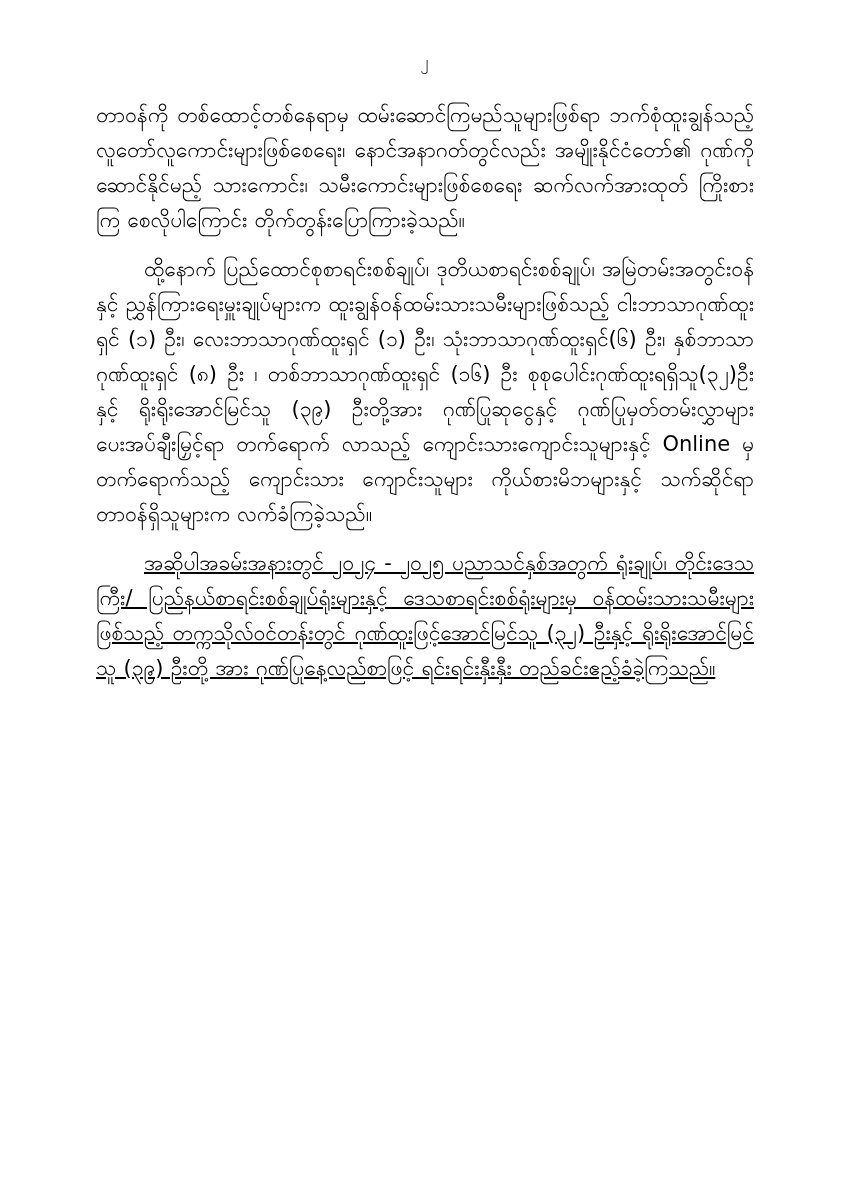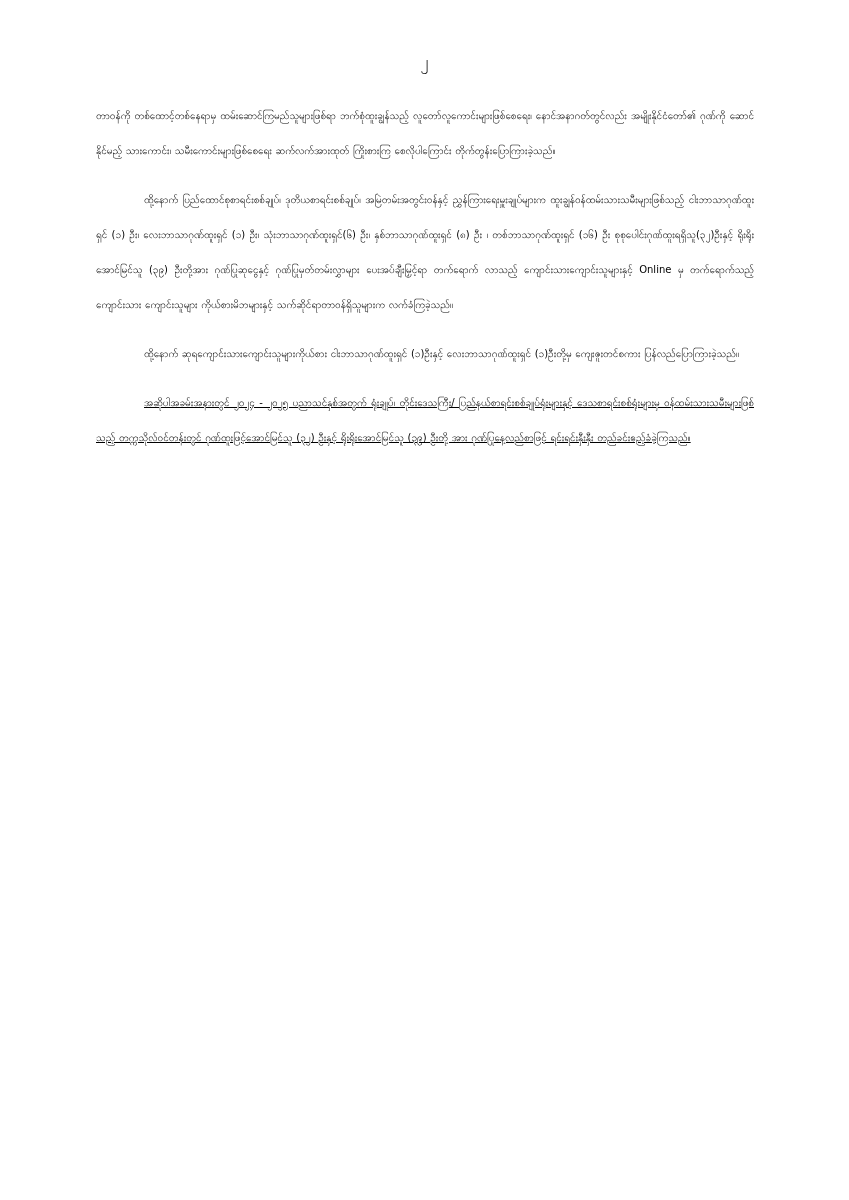--- a/index.html
+++ b/index.html
@@ -42,7 +42,7 @@
   }
   p.para {
     margin: 0 0 14px 0;
-    font-size: 10px;
+    font-size: 21px;
     line-height: 35px;
     text-align: justify;
     text-justify: inter-word;

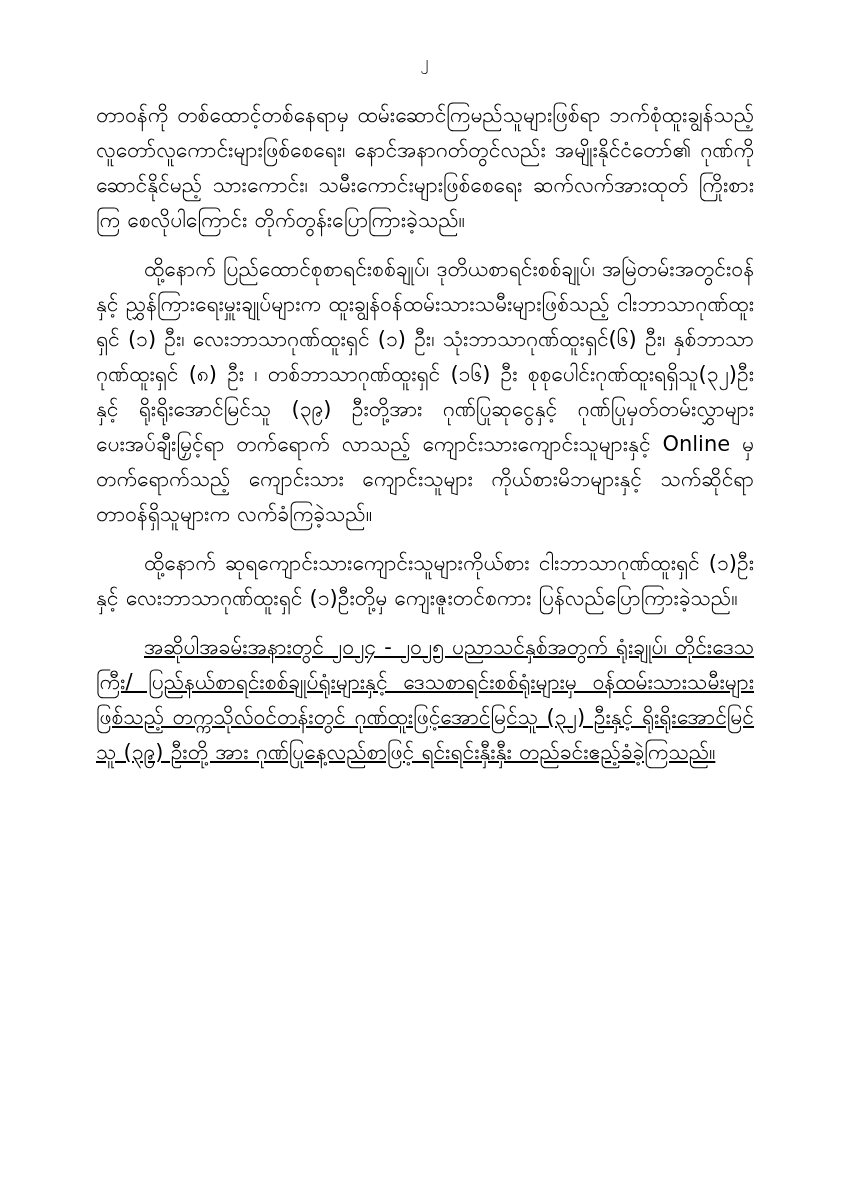--- a/index.html
+++ b/index.html
@@ -70,7 +70,6 @@
 
     <p class="para indent">ထို့နောက် ပြည်ထောင်စုစာရင်းစစ်ချုပ်၊ ဒုတိယစာရင်းစစ်ချုပ်၊ အမြဲတမ်းအတွင်းဝန်နှင့် ညွှန်ကြားရေးမှူးချုပ်များက ထူးချွန်ဝန်ထမ်းသားသမီးများဖြစ်သည့် ငါးဘာသာဂုဏ်ထူးရှင် (၁) ဦး၊ လေးဘာသာဂုဏ်ထူးရှင် (၁) ဦး၊ သုံးဘာသာဂုဏ်ထူးရှင်(၆) ဦး၊ နှစ်ဘာသာဂုဏ်ထူးရှင် (၈) ဦး ၊ တစ်ဘာသာဂုဏ်ထူးရှင် (၁၆) ဦး စုစုပေါင်းဂုဏ်ထူးရရှိသူ(၃၂)ဦးနှင့် ရိုးရိုးအောင်မြင်သူ (၃၉) ဦးတို့အား ဂုဏ်ပြုဆုငွေနှင့် ဂုဏ်ပြုမှတ်တမ်းလွှာများ ပေးအပ်ချီးမြှင့်ရာ တက်ရောက် လာသည့် ကျောင်းသားကျောင်းသူများနှင့် Online မှ တက်ရောက်သည့် ကျောင်းသား ကျောင်းသူများ ကိုယ်စားမိဘများနှင့် သက်ဆိုင်ရာတာဝန်ရှိသူများက လက်ခံကြခဲ့သည်။</p>
 
-    <p class="para indent">ထို့နောက် ဆုရကျောင်းသားကျောင်းသူများကိုယ်စား ငါးဘာသာဂုဏ်ထူးရှင် (၁)ဦးနှင့် လေးဘာသာဂုဏ်ထူးရှင် (၁)ဦးတို့မှ ကျေးဇူးတင်စကား ပြန်လည်ပြောကြားခဲ့သည်။</p>
 
     <p class="para indent">အဆိုပါအခမ်းအနားတွင် ၂၀၂၄ - ၂၀၂၅ ပညာသင်နှစ်အတွက် ရုံးချုပ်၊ တိုင်းဒေသကြီး/ ပြည်နယ်စာရင်းစစ်ချုပ်ရုံးများနှင့် ဒေသစာရင်းစစ်ရုံးများမှ ဝန်ထမ်းသားသမီးများဖြစ်သည့် တက္ကသိုလ်ဝင်တန်းတွင် ဂုဏ်ထူးဖြင့်အောင်မြင်သူ (၃၂) ဦးနှင့် ရိုးရိုးအောင်မြင်သူ (၃၉) ဦးတို့ အား ဂုဏ်ပြုနေ့လည်စာဖြင့် ရင်းရင်းနှီးနှီး တည်ခင်းဧည့်ခံခဲ့ကြသည်။</p>
 

